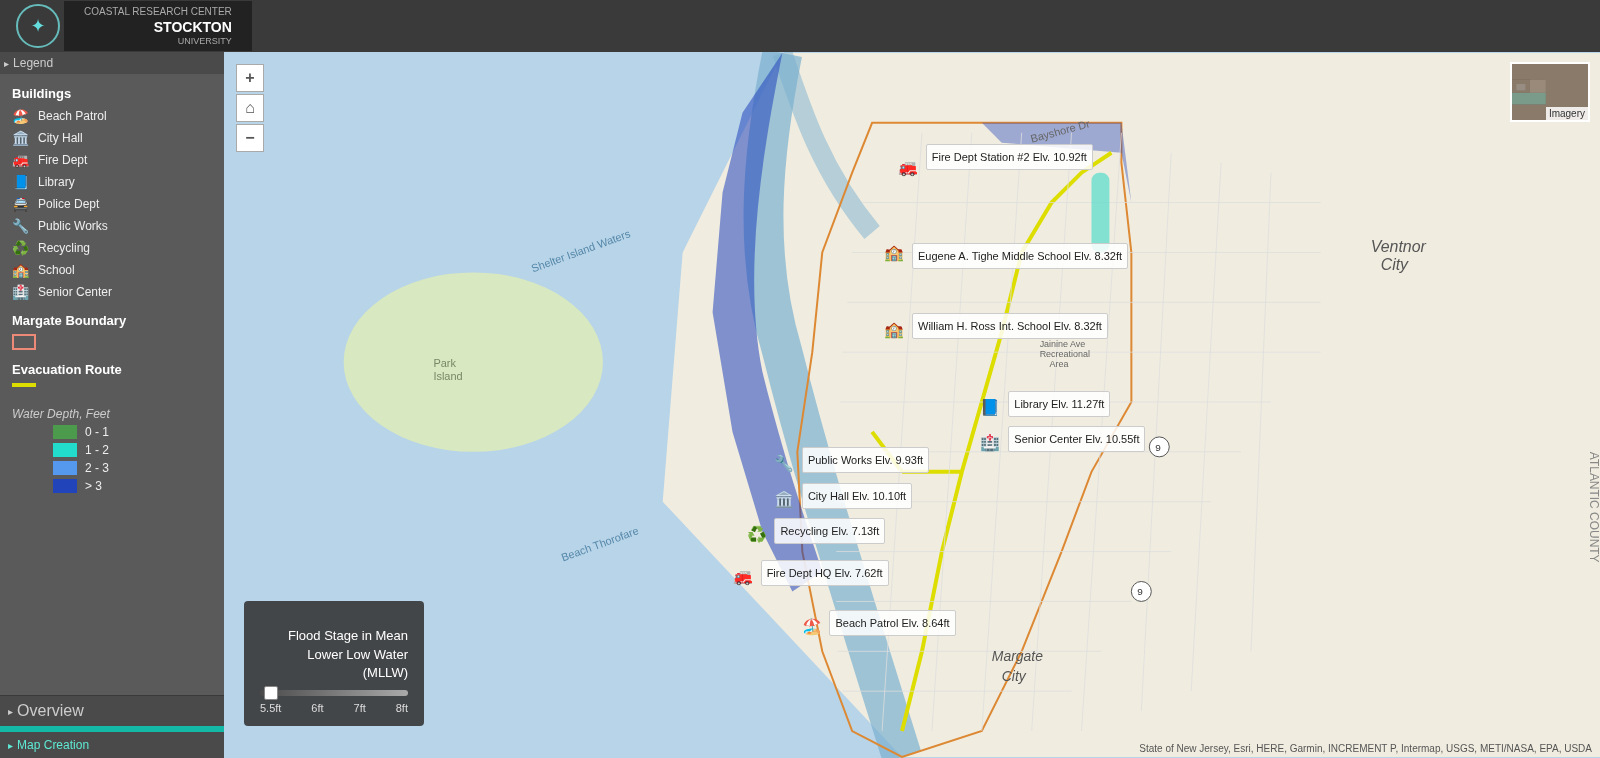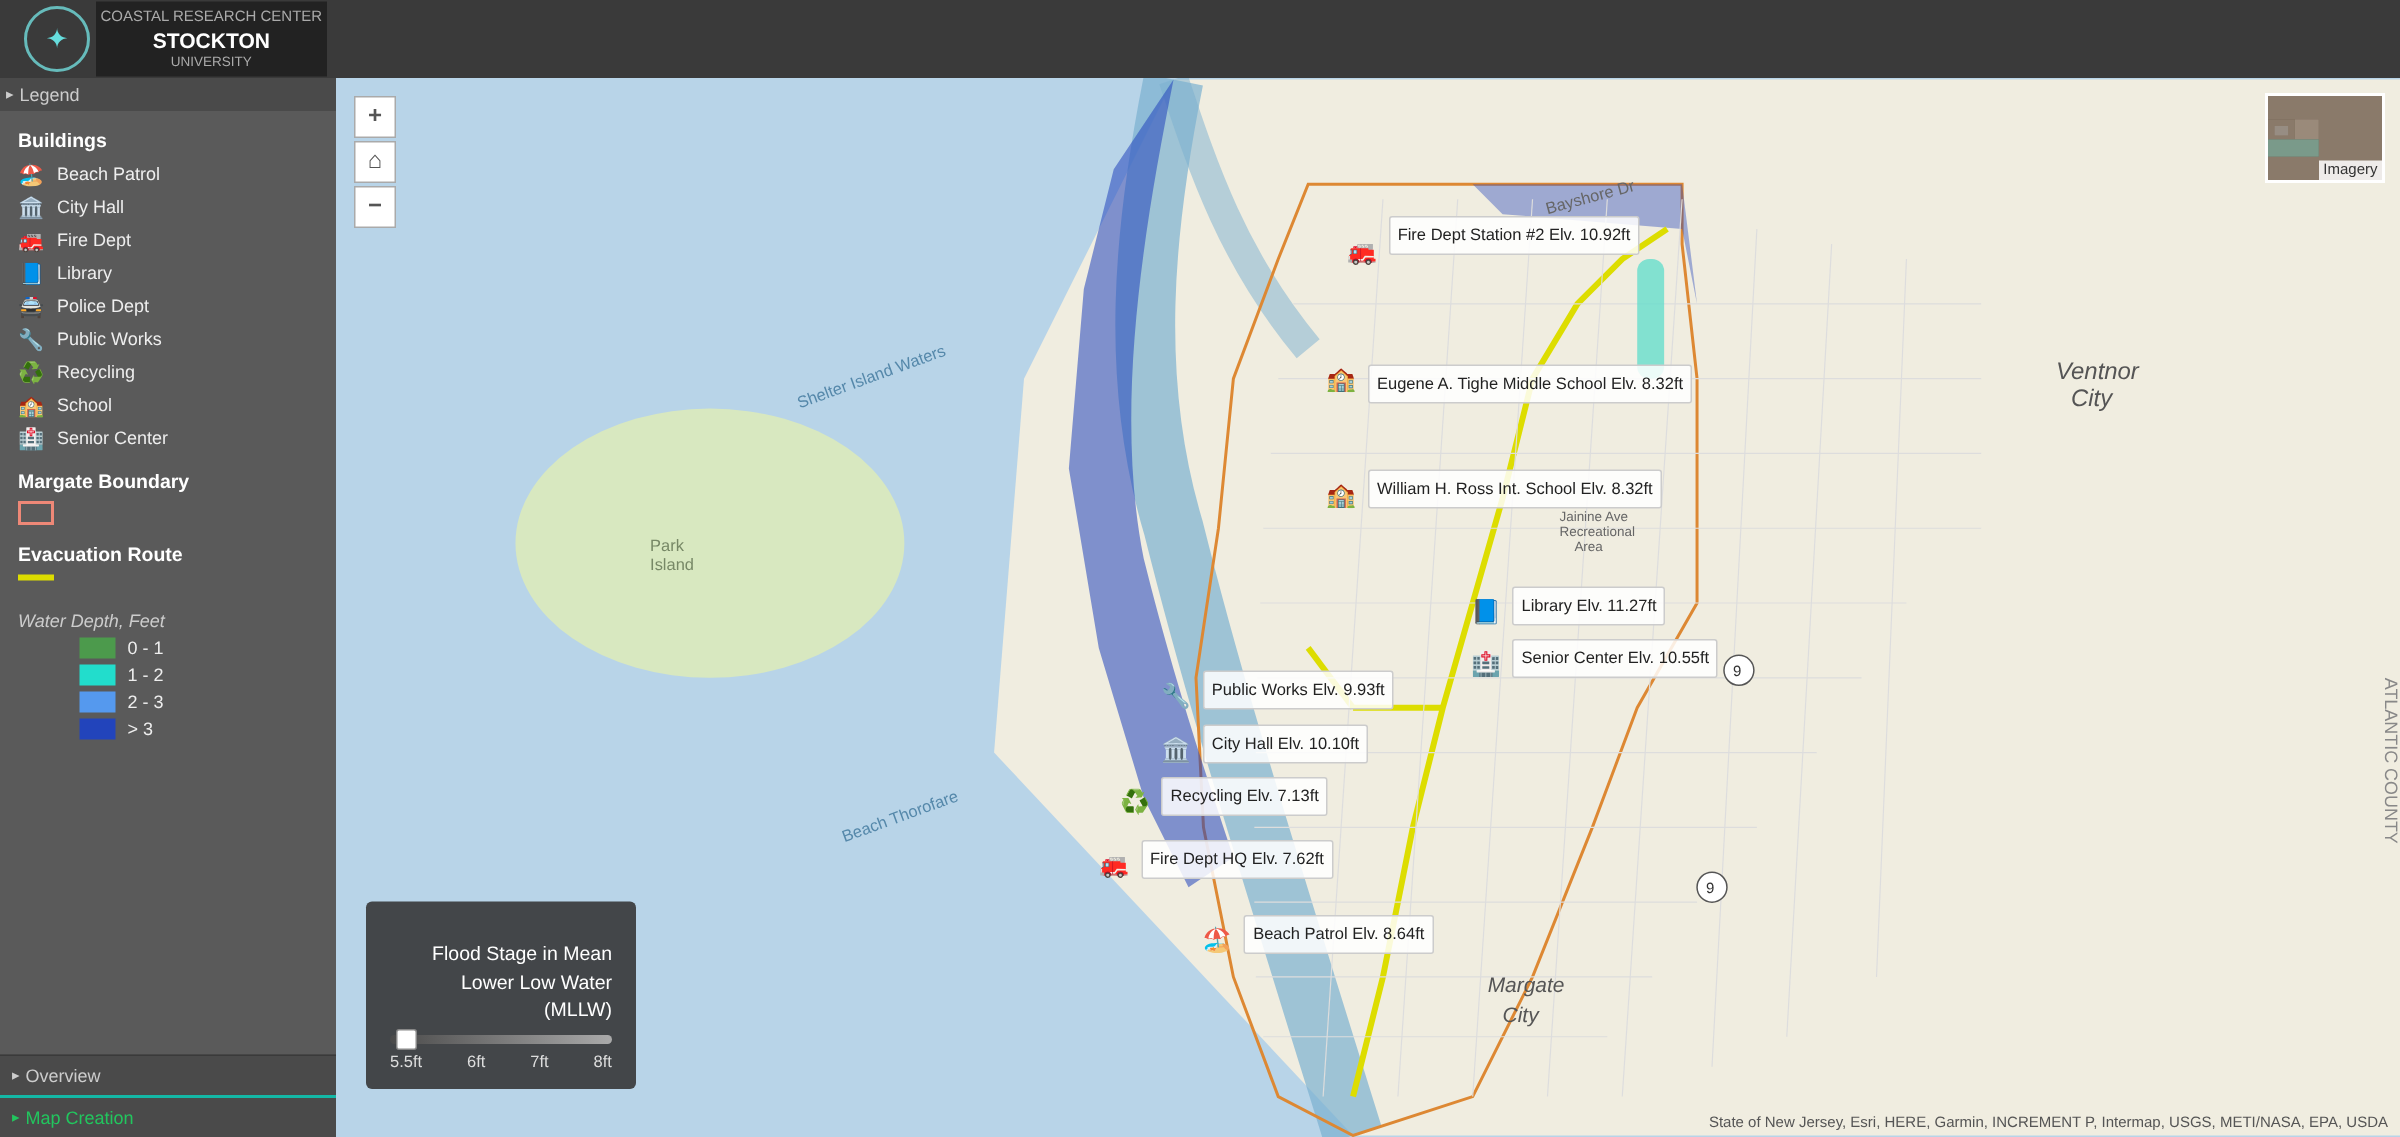--- a/index.html
+++ b/index.html
@@ -31,10 +31,10 @@
     .logo-text {
       background: #222;
       color: white;
-      padding: 4px 3px;
+      padding: 4px 20px;
       font-size: 11px;
       line-height: 1.3;
-      text-align: center;
+      text-align: right;
     }
     .logo-text .coastal { font-size: 10px; color: #aaa; }
     .logo-text .stockton { font-size: 14px; font-weight: bold; }

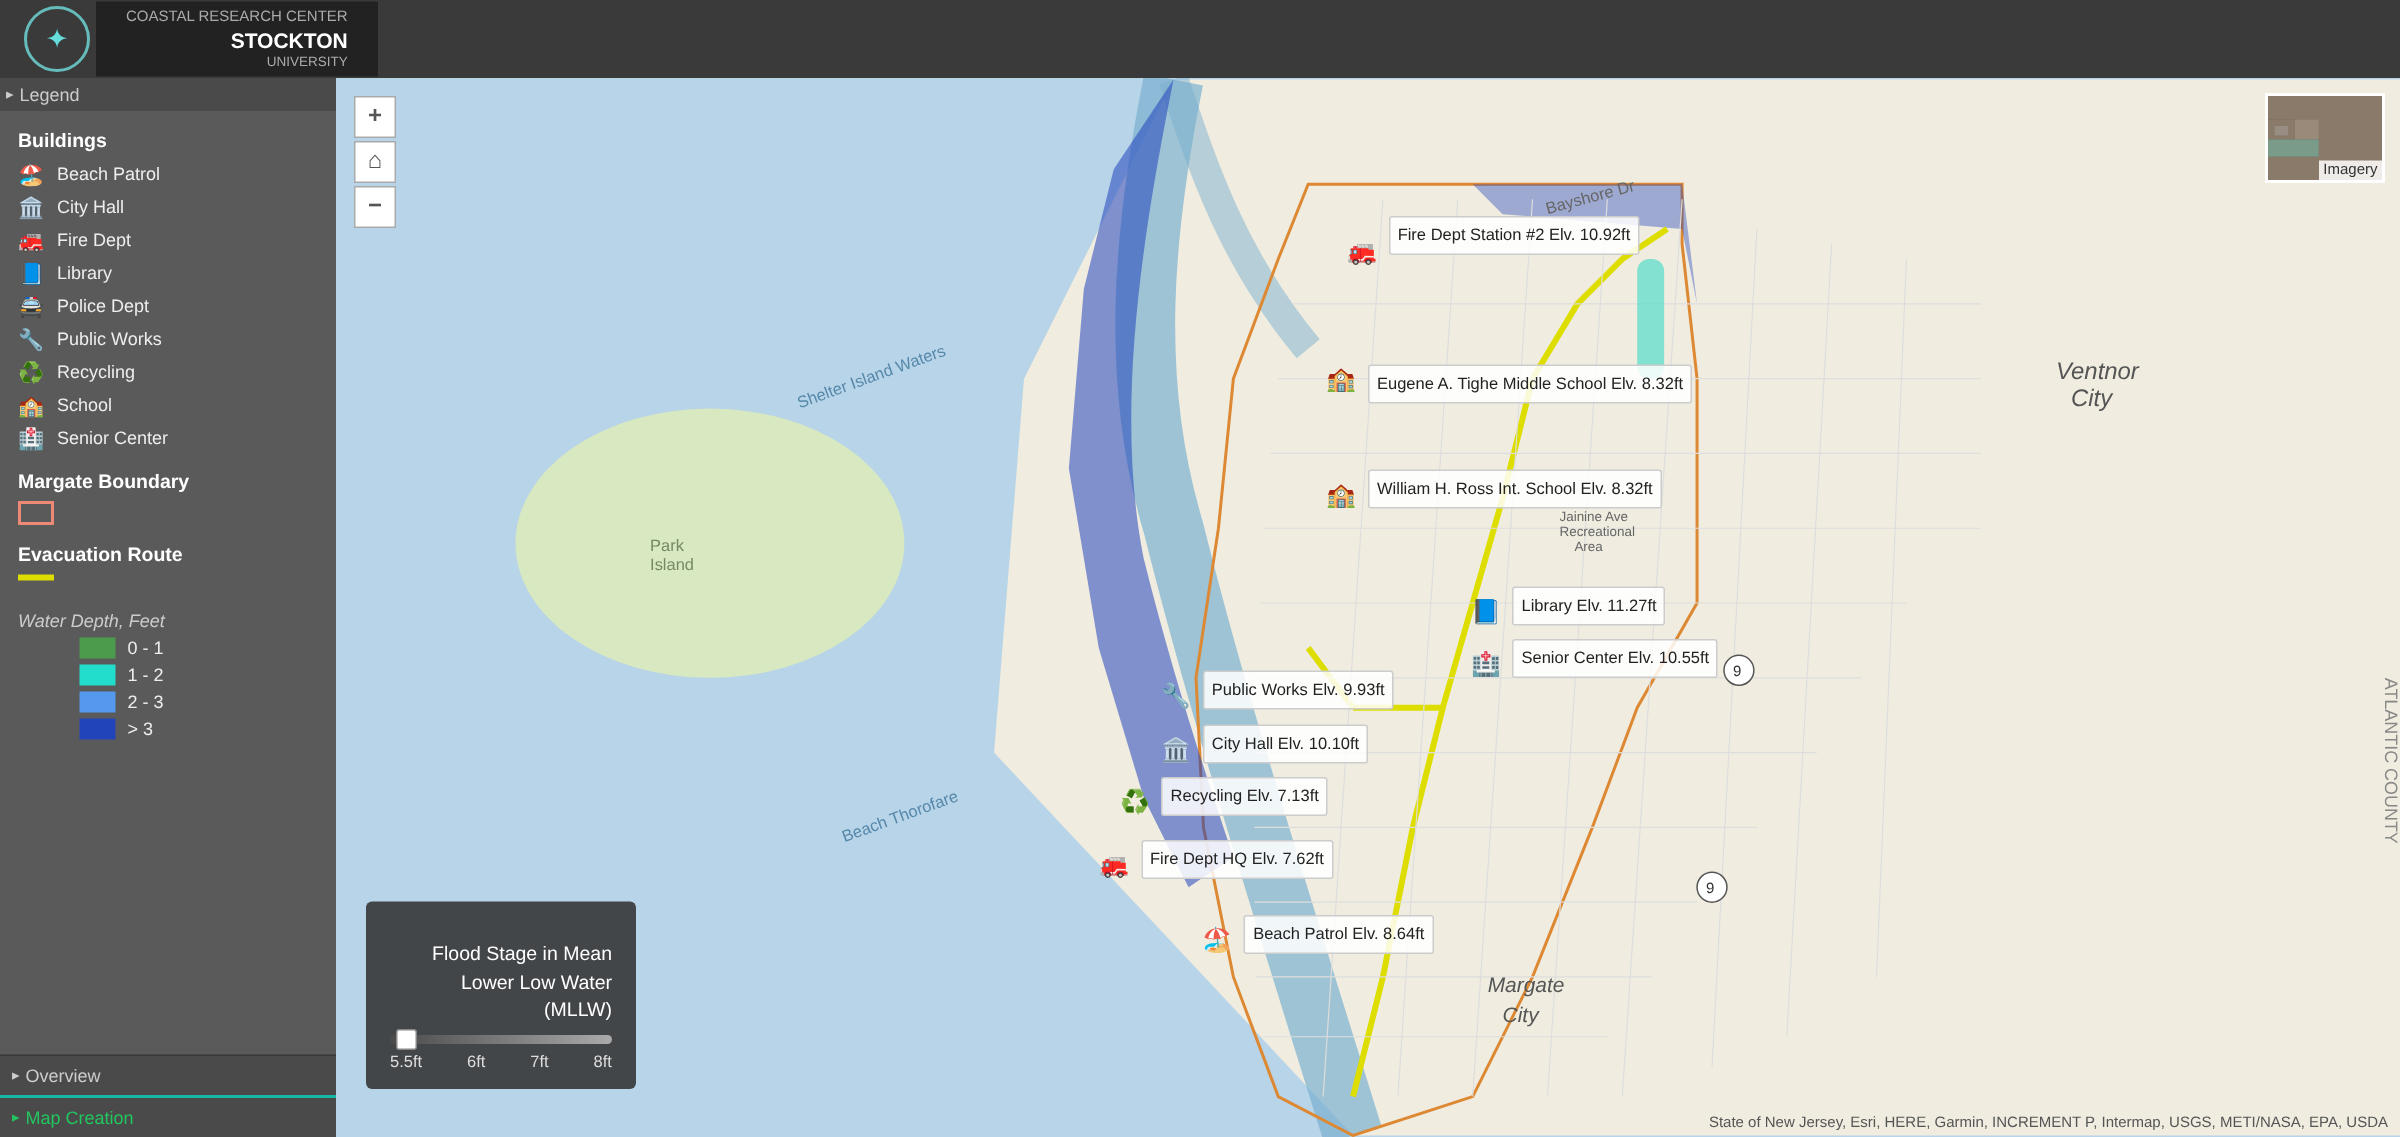--- a/index.html
+++ b/index.html
@@ -127,7 +127,7 @@
     .overview-btn {
       background: #4a4a4a;
       color: #ccc;
-      font-size: 12px;
+      font-size: 16px;
       padding: 6px 8px;
       cursor: pointer;
       border-top: 1px solid #3a3a3a;

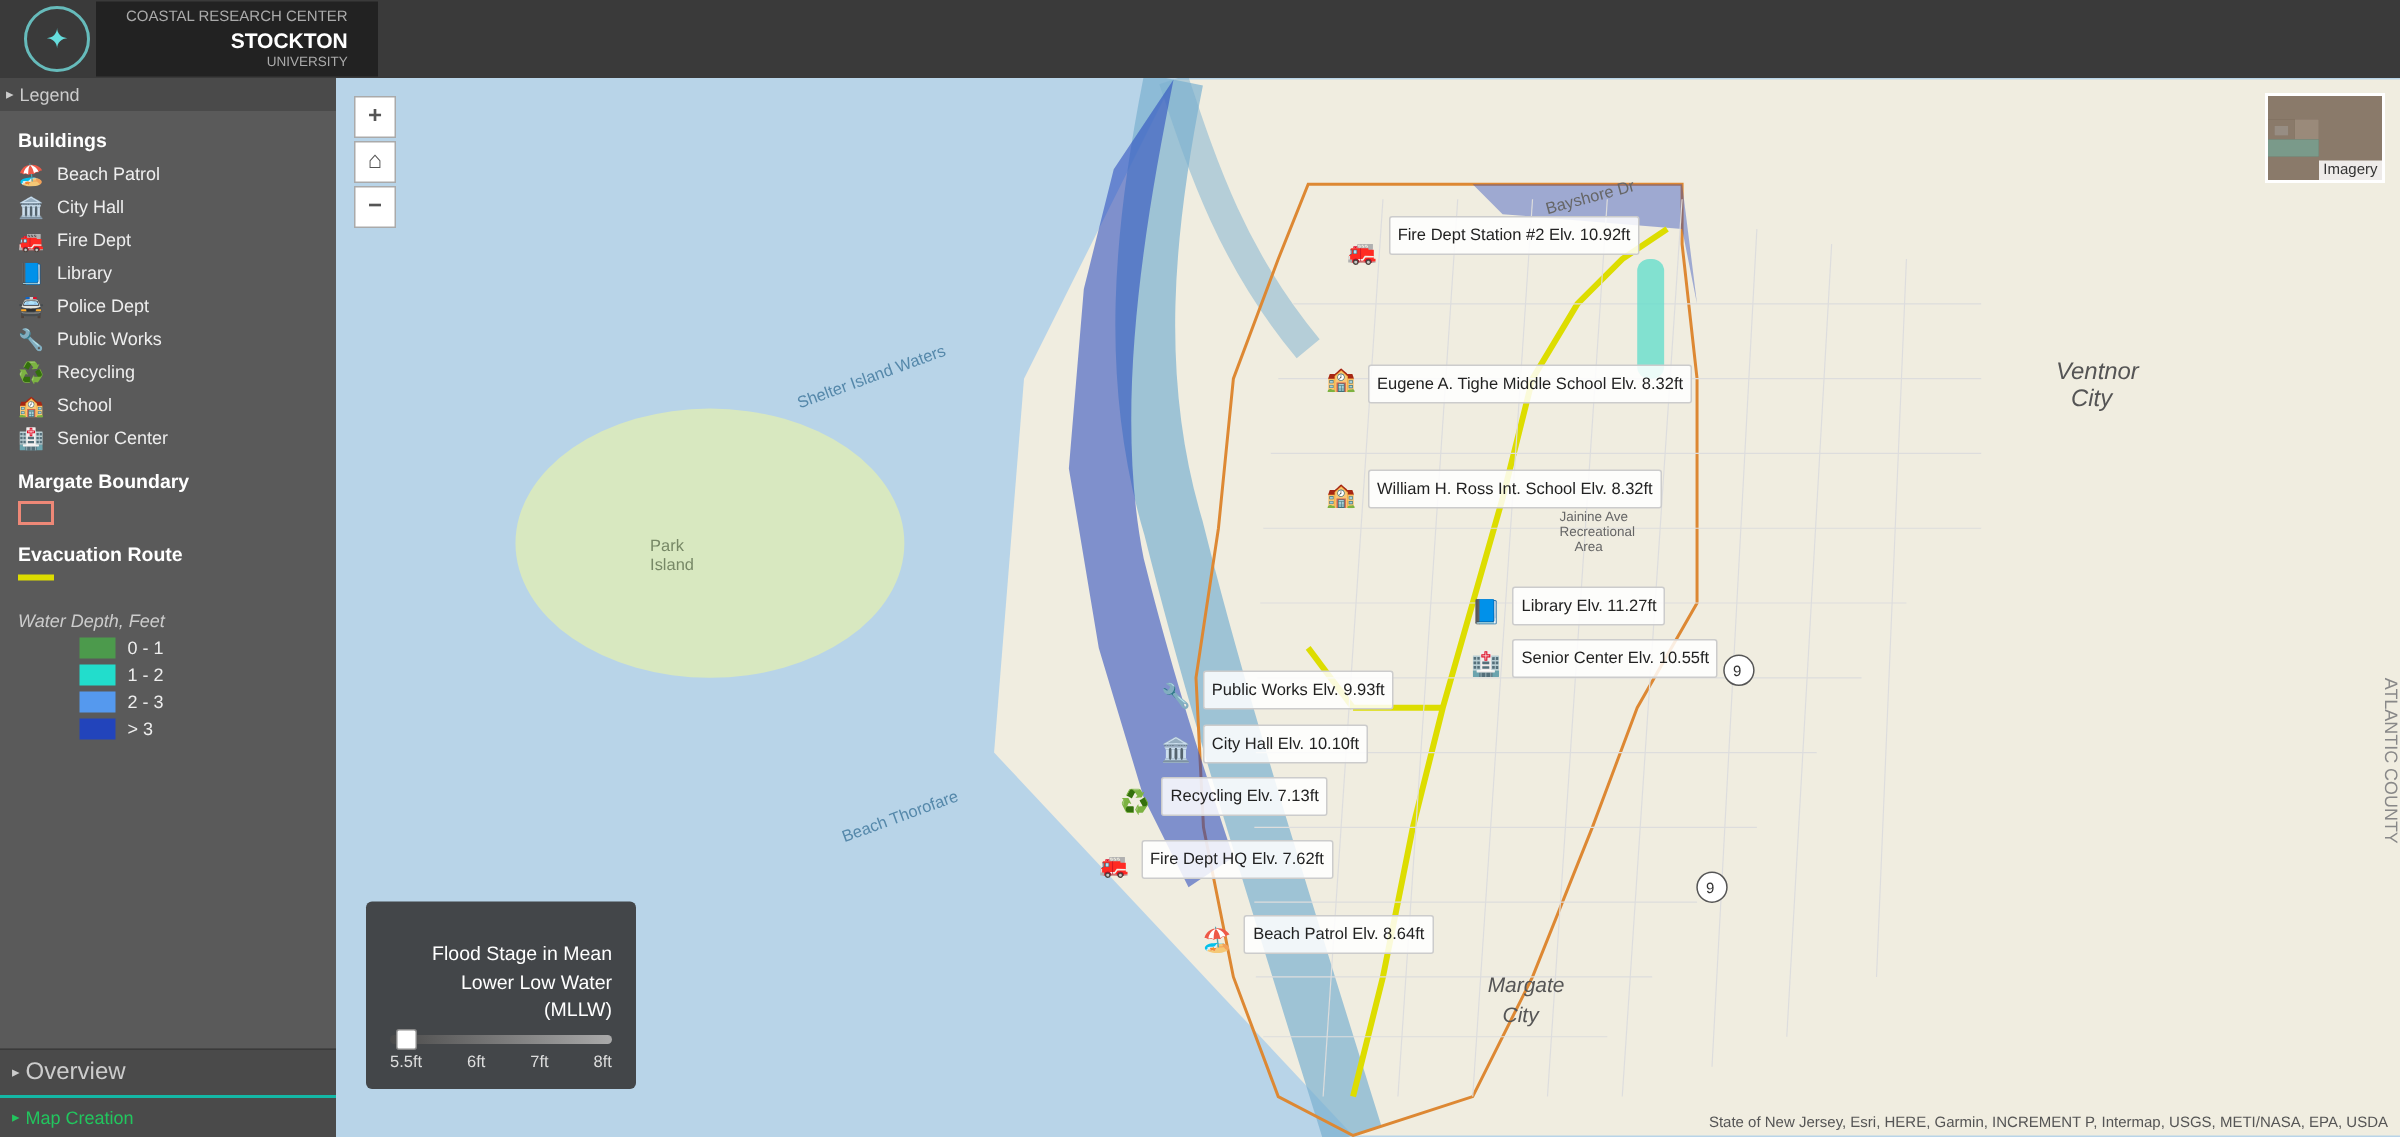--- a/index.html
+++ b/index.html
@@ -137,11 +137,11 @@
 
     .map-creation-btn {
       background: #4a4a4a;
-      color: #22c55e;
+      color: #5eead4;
       font-size: 12px;
       padding: 6px 8px;
       cursor: pointer;
-      border-top: 2px solid #14b8a6;
+      border-top: 6px solid #14b8a6;
       display: flex; align-items: center; gap: 4px;
     }
     .map-creation-btn::before { content: '▸'; font-size: 10px; }

